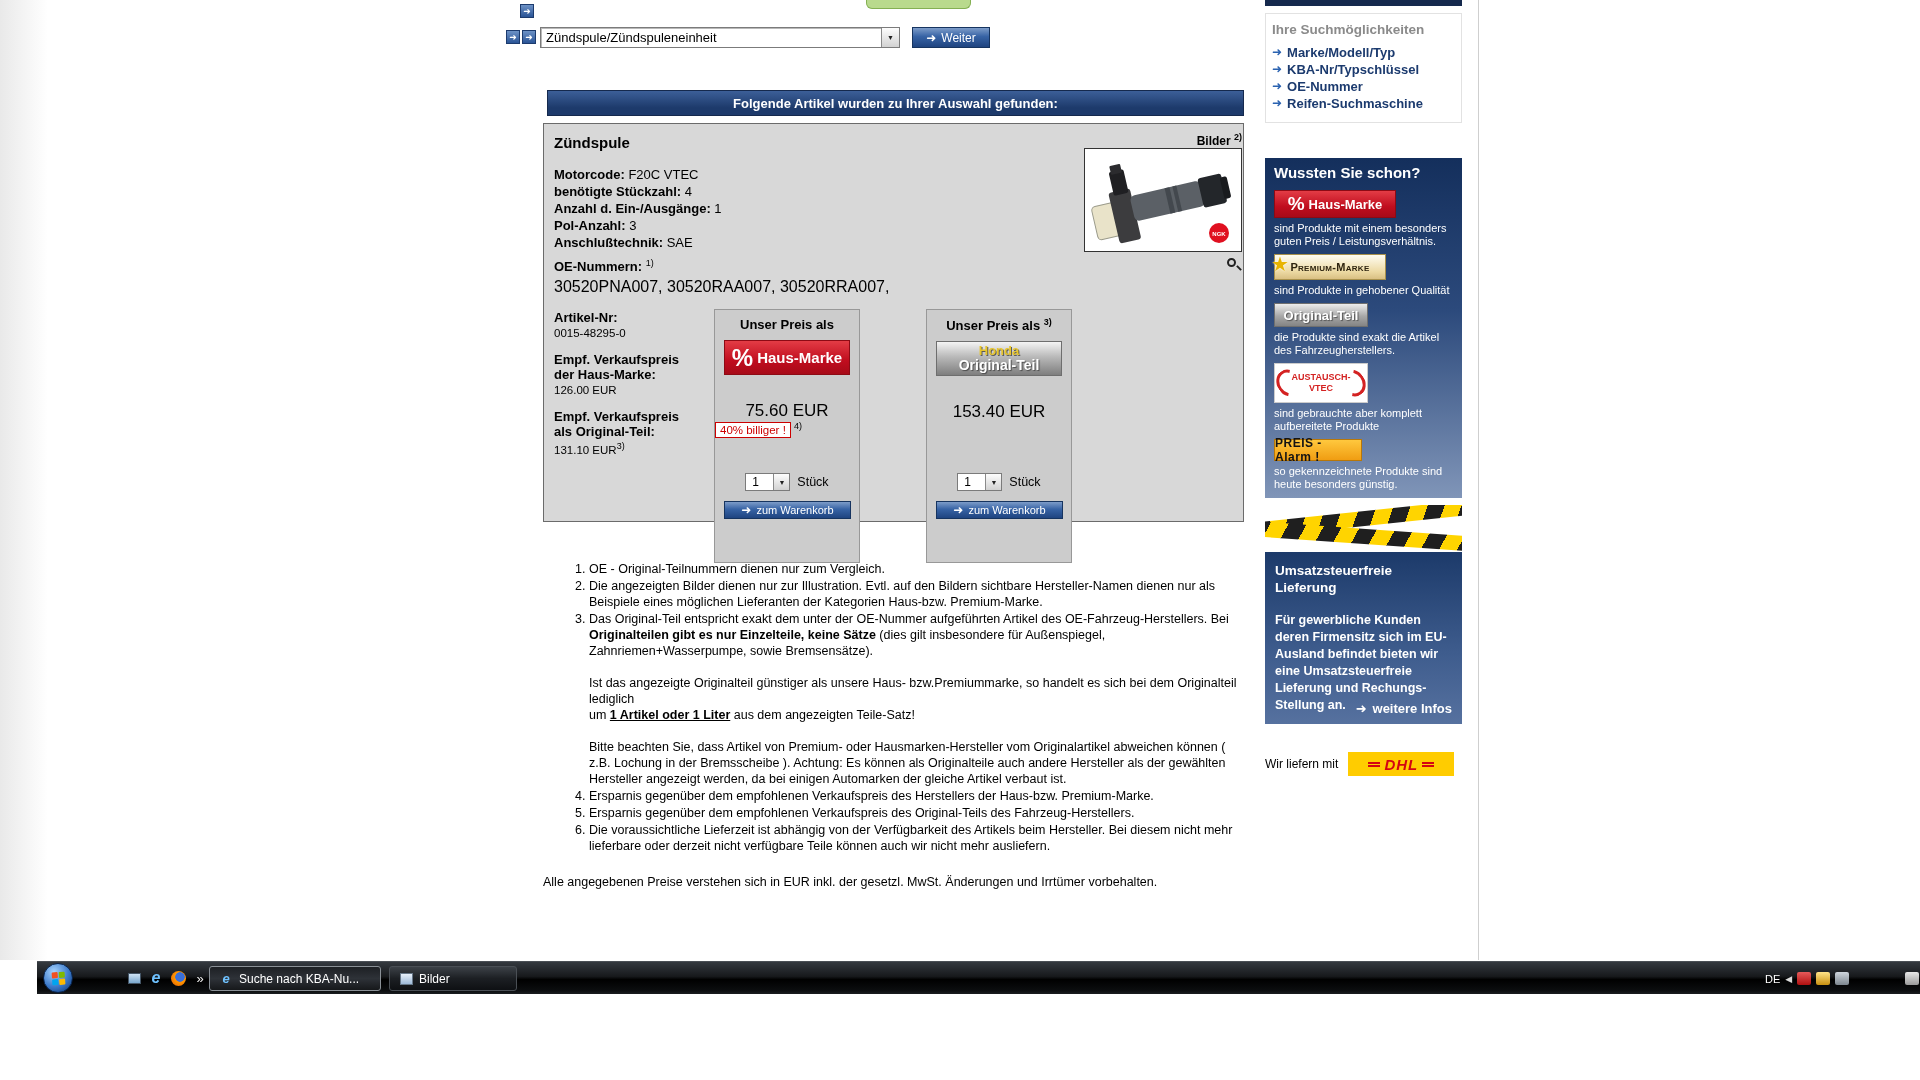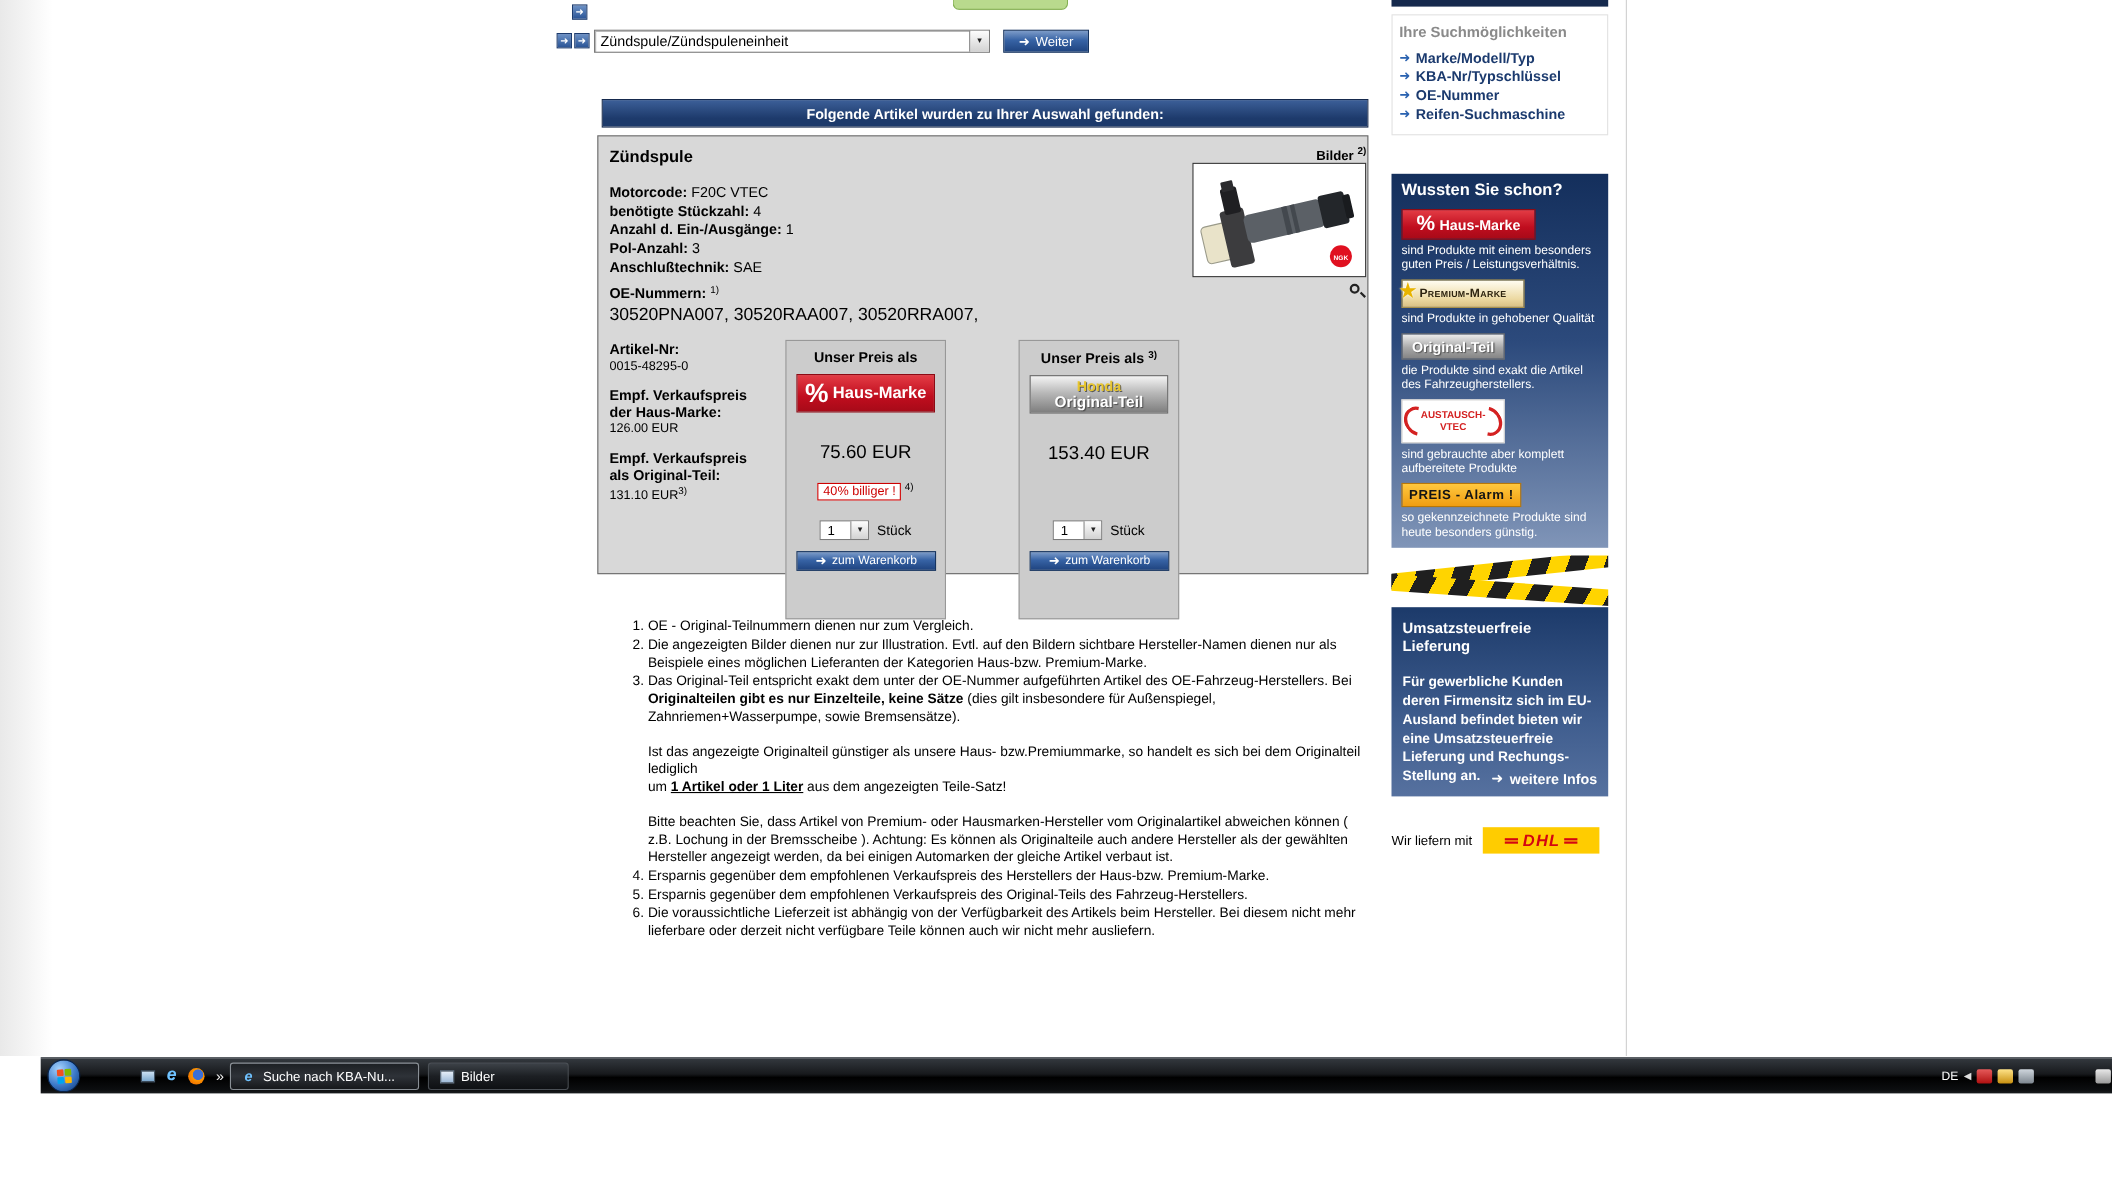--- a/index.html
+++ b/index.html
@@ -66,7 +66,7 @@
   .badge-honda .l2 { font-size:14px; font-weight:bold; color:#fff;
                      text-shadow:1px 1px 1px #4a4a4a; line-height:15px; }
   .oprice { margin-top:26px; text-align:center; font-size:17px; }
-  .odisc { margin-top:16px; text-align:center; font-size:11.5px; }
+  .odisc { text-align:left; font-size:11.5px; }
   .odisc .box { display:inline-block; border:1px solid #cc0000; color:#cc0000;
                 background:#fff; padding:1px 4px; }
   .qtyrow { position:absolute; left:0; right:0; top:163px; display:flex; align-items:center;

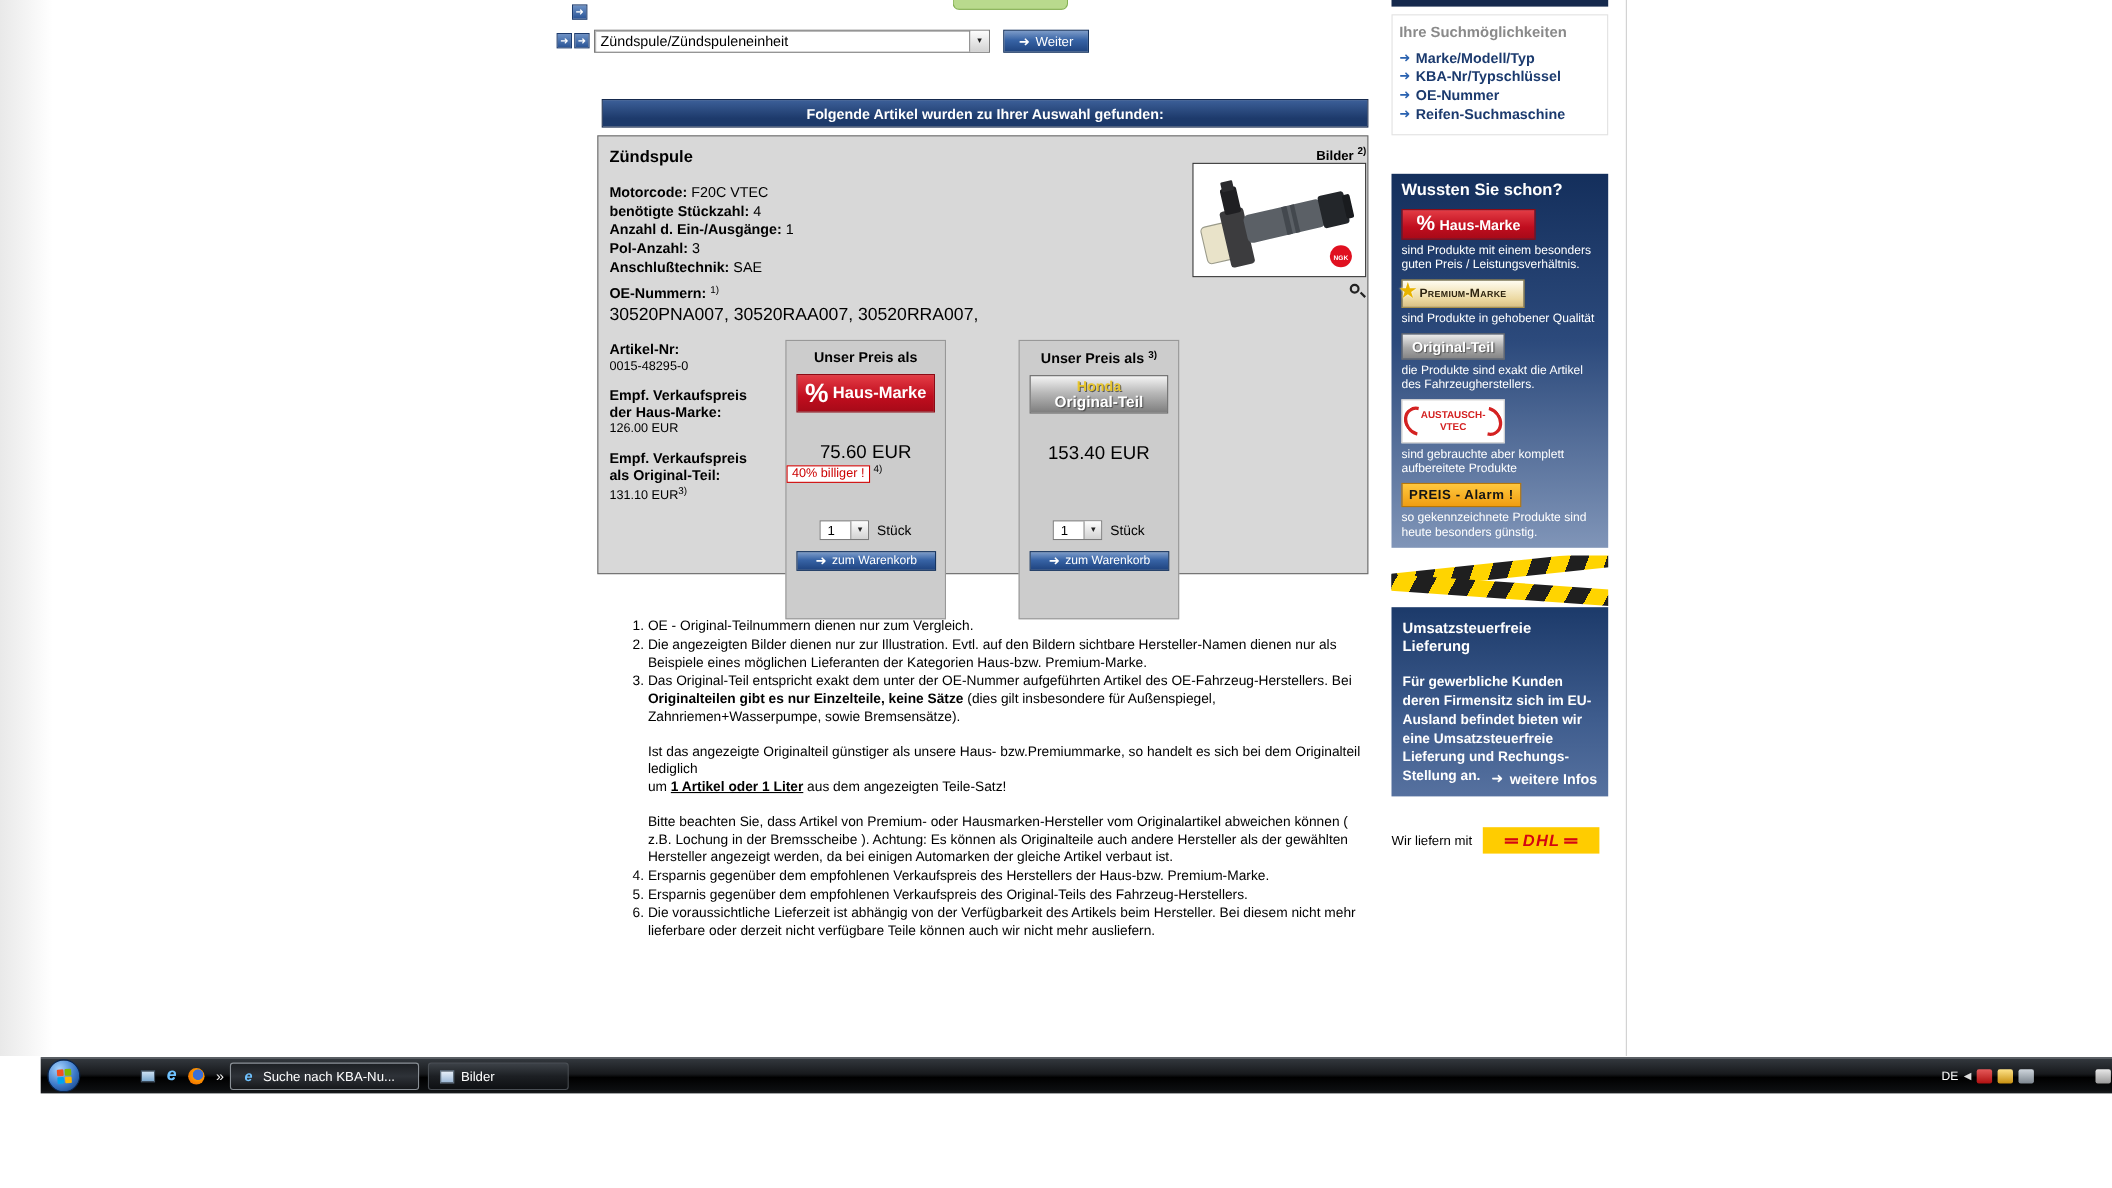--- a/index.html
+++ b/index.html
@@ -128,7 +128,7 @@
                transform:rotate(-35deg); }
   .badge-aus .arcR { right:2px; top:5px; border-left-color:transparent; border-top-color:transparent;
                transform:rotate(-35deg); }
-  .badge-alarm { width:109px; height:22px; background:linear-gradient(#ffc83e,#f09d12);
+  .badge-alarm { width:88px; height:22px; background:linear-gradient(#ffc83e,#f09d12);
                  border:1px solid #b87708; color:#141414; font-weight:bold; font-size:12px;
                  display:flex; align-items:center; justify-content:center; letter-spacing:.5px;
                  margin:4px 0 2px; }

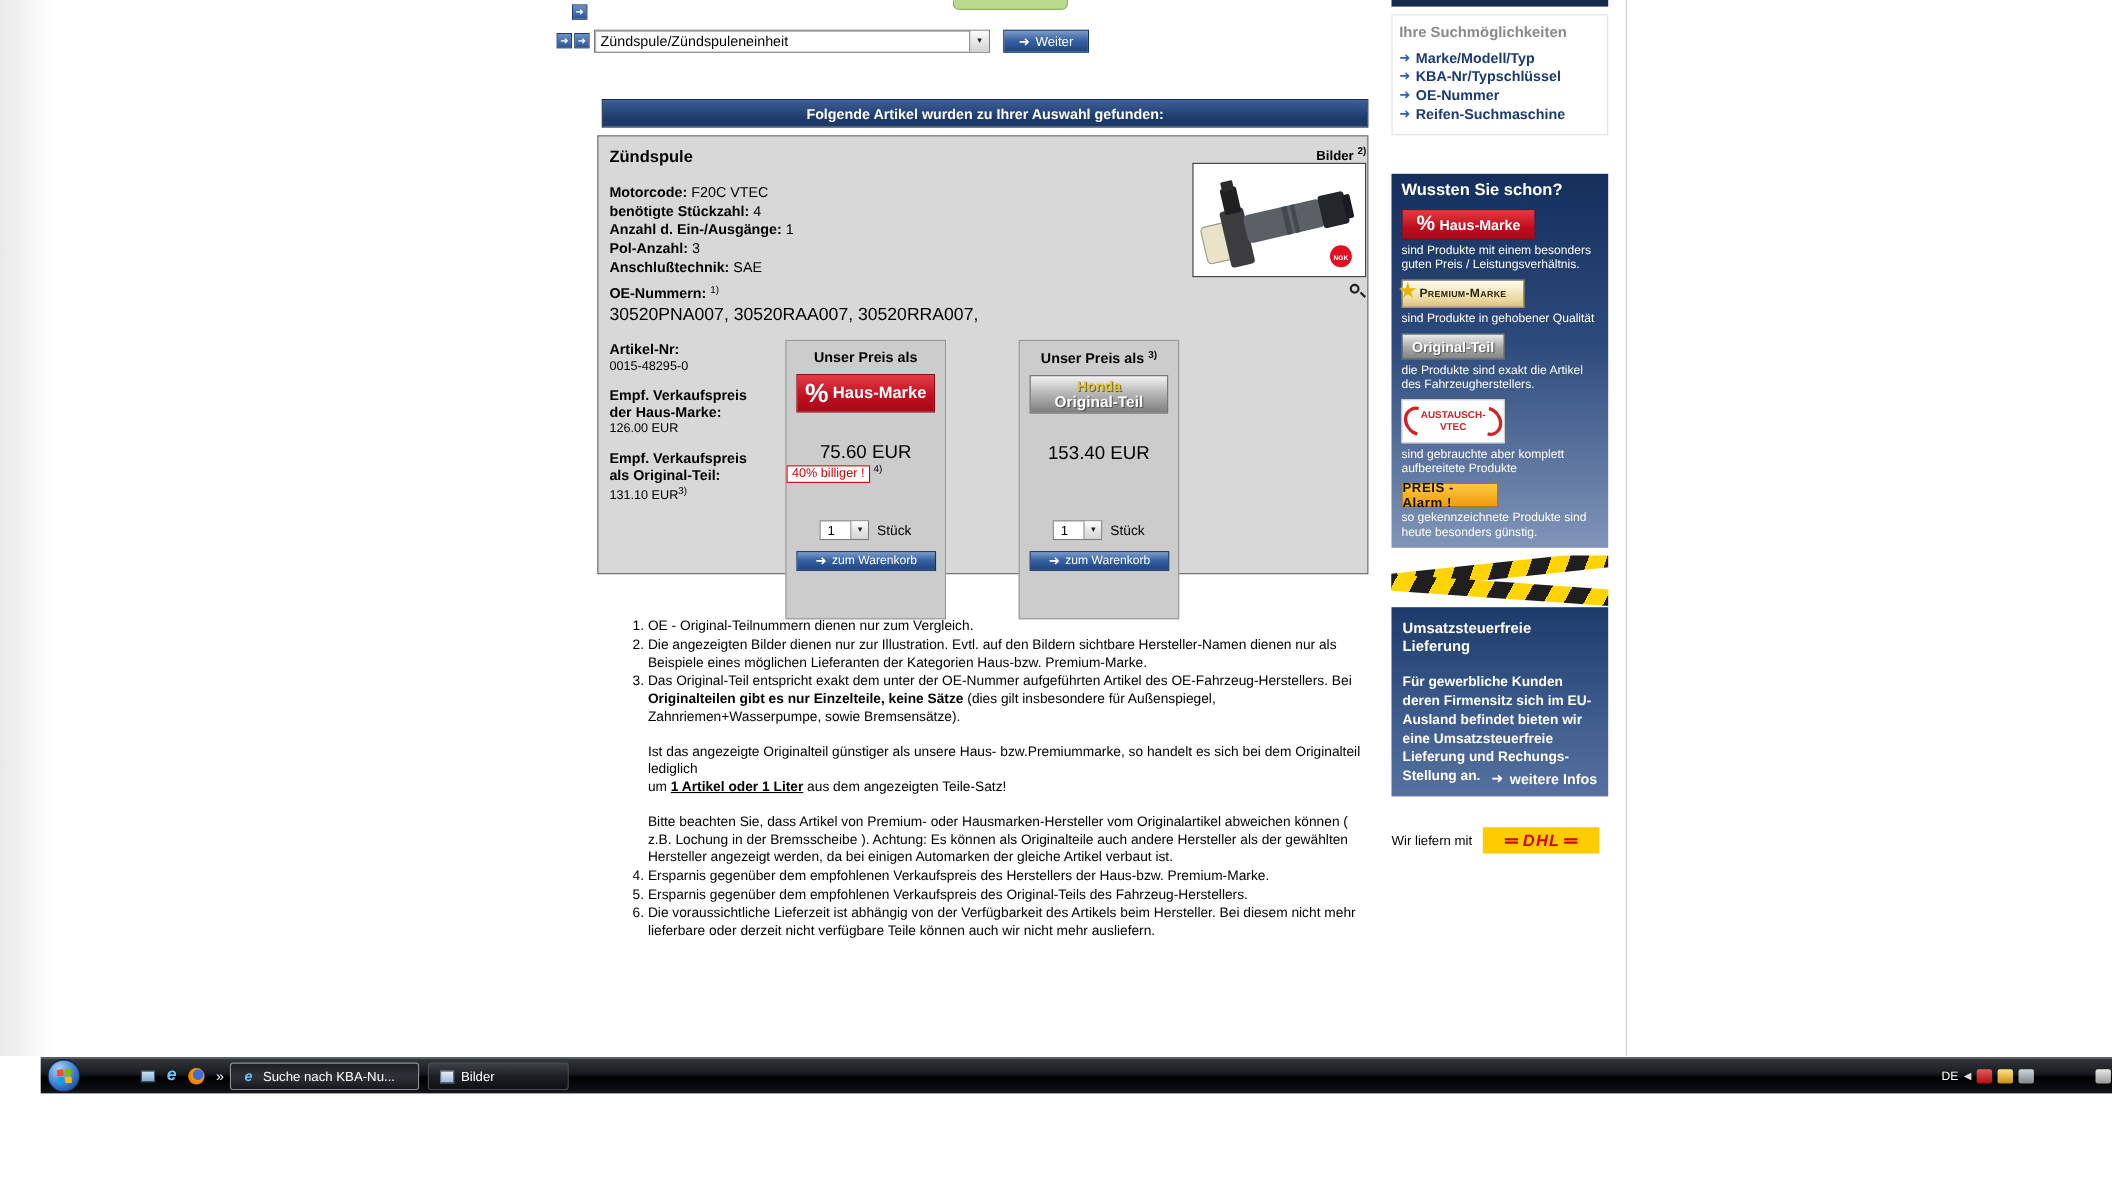--- a/index.html
+++ b/index.html
@@ -323,6 +323,7 @@
       <li><span>Ersparnis gegenüber dem empfohlenen Verkaufspreis des Original-Teils des Fahrzeug-Herstellers.</span></li>
       <li><span>Die voraussichtliche Lieferzeit ist abhängig von der Verfügbarkeit des Artikels beim Hersteller. Bei diesem nicht mehr lieferbare oder derzeit nicht verfügbare Teile können auch wir nicht mehr ausliefern.</span></li>
     </ol>
+    <div class="nfooter">Alle angegebenen Preise verstehen sich in EUR  inkl. der gesetzl. MwSt. Änderungen und Irrtümer vorbehalten.</div>
   </div>
 
   <div class="abs side-strip"></div>

